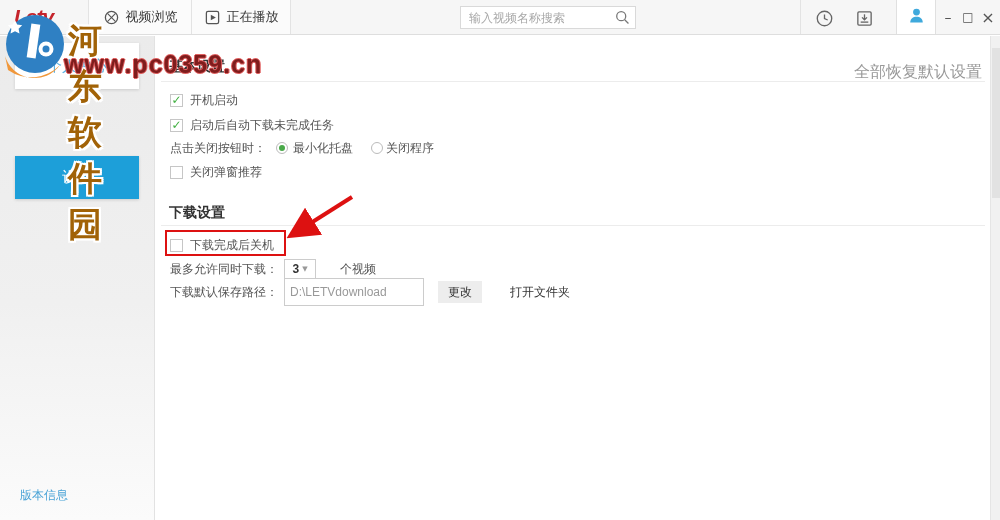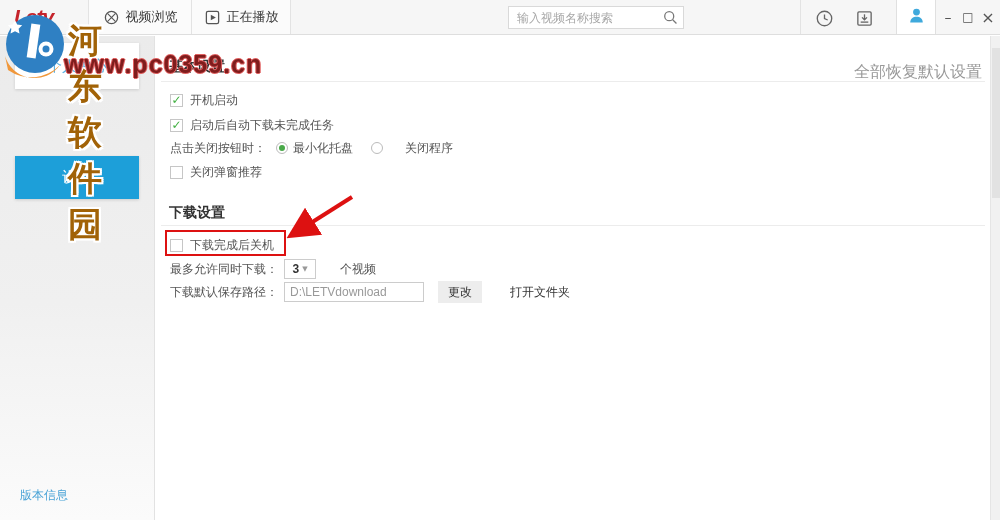--- a/index.html
+++ b/index.html
@@ -17,7 +17,7 @@
          justify-content:center; gap:6px; background:#fbfbfb; font-size:13px; color:#3a3a3a;
          cursor:pointer; }
   .tab svg { display:block; }
-  .searchbox { position:absolute; left:460px; top:6px; width:176px; height:23px;margin-left:48px; }
+  .searchbox { position:absolute; left:460px; top:6px; width:176px; height:23px; }
   .searchbox input { width:100%; height:100%; border:1px solid #d9d9d9; background:#fff;
                      font-size:12px; color:#555; padding:0 26px 0 8px; outline:none;
                      font-family:"Liberation Sans", sans-serif; }

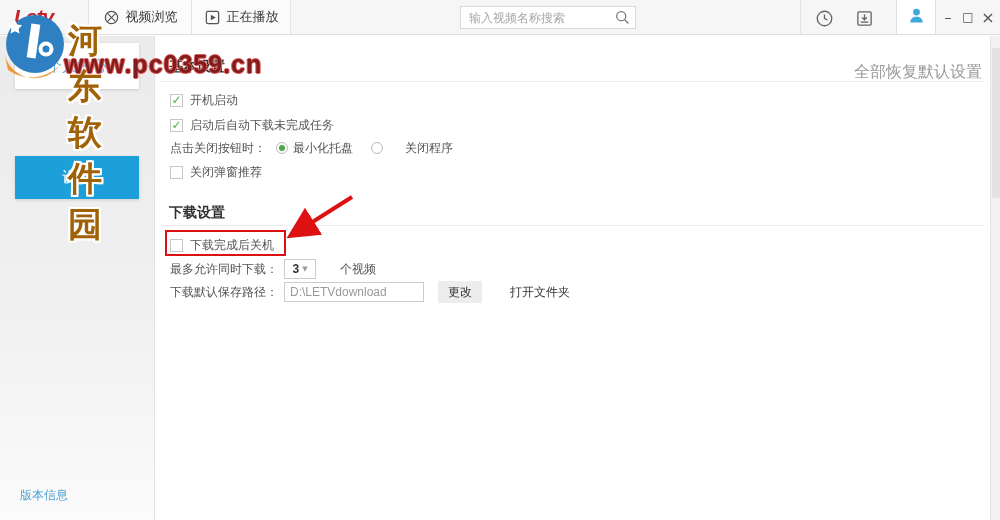--- a/index.html
+++ b/index.html
@@ -202,7 +202,7 @@
         </span>
       <span class="cb-label" style="margin-left:5px">最小化托盘</span>
       <span class="radio" style="margin-left:18px"></span>
-      <span class="cb-label" style="margin-left:22px">关闭程序</span>
+      <span class="cb-label" style="margin-left:3px">关闭程序</span>
     </div>
 
     <div class="row" style="top:126px">

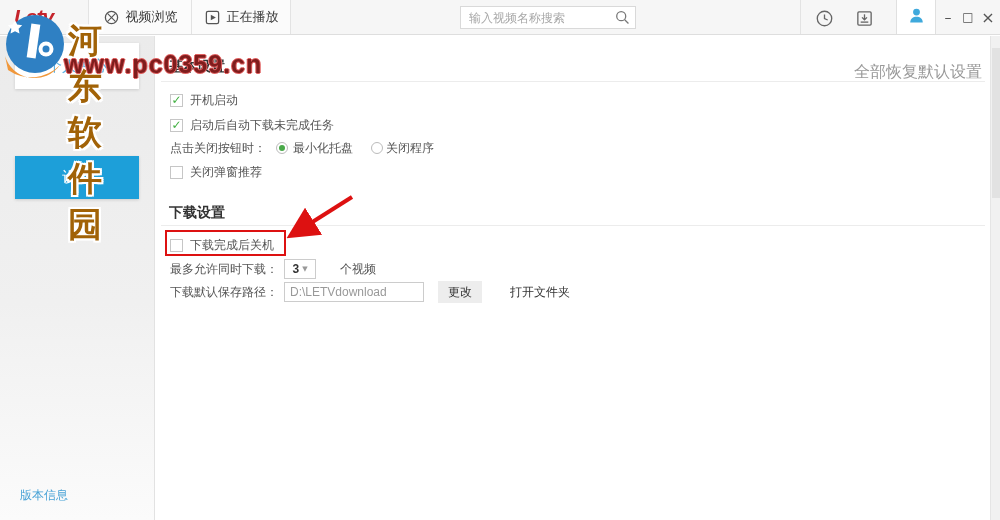--- a/index.html
+++ b/index.html
@@ -66,7 +66,7 @@
                 cursor:pointer; }
   .select-value { font-size:12px; font-weight:bold; color:#333; }
   .select-arrow { font-size:7px; color:#999; font-family:"DejaVu Sans", sans-serif; }
-  .path-input { margin-left:6px; width:140px; height:20px; border:1px solid #ccc; background:#fff;
+  .path-input { margin-left:6px; width:140px; height:28px; border:1px solid #ccc; background:#fff;
                 font-size:12px; color:#999; padding:0 5px; outline:none;
                 font-family:"Liberation Sans", sans-serif; }
   .change-btn { margin-left:14px; width:44px; height:22px; background:#ededed; border:none;

